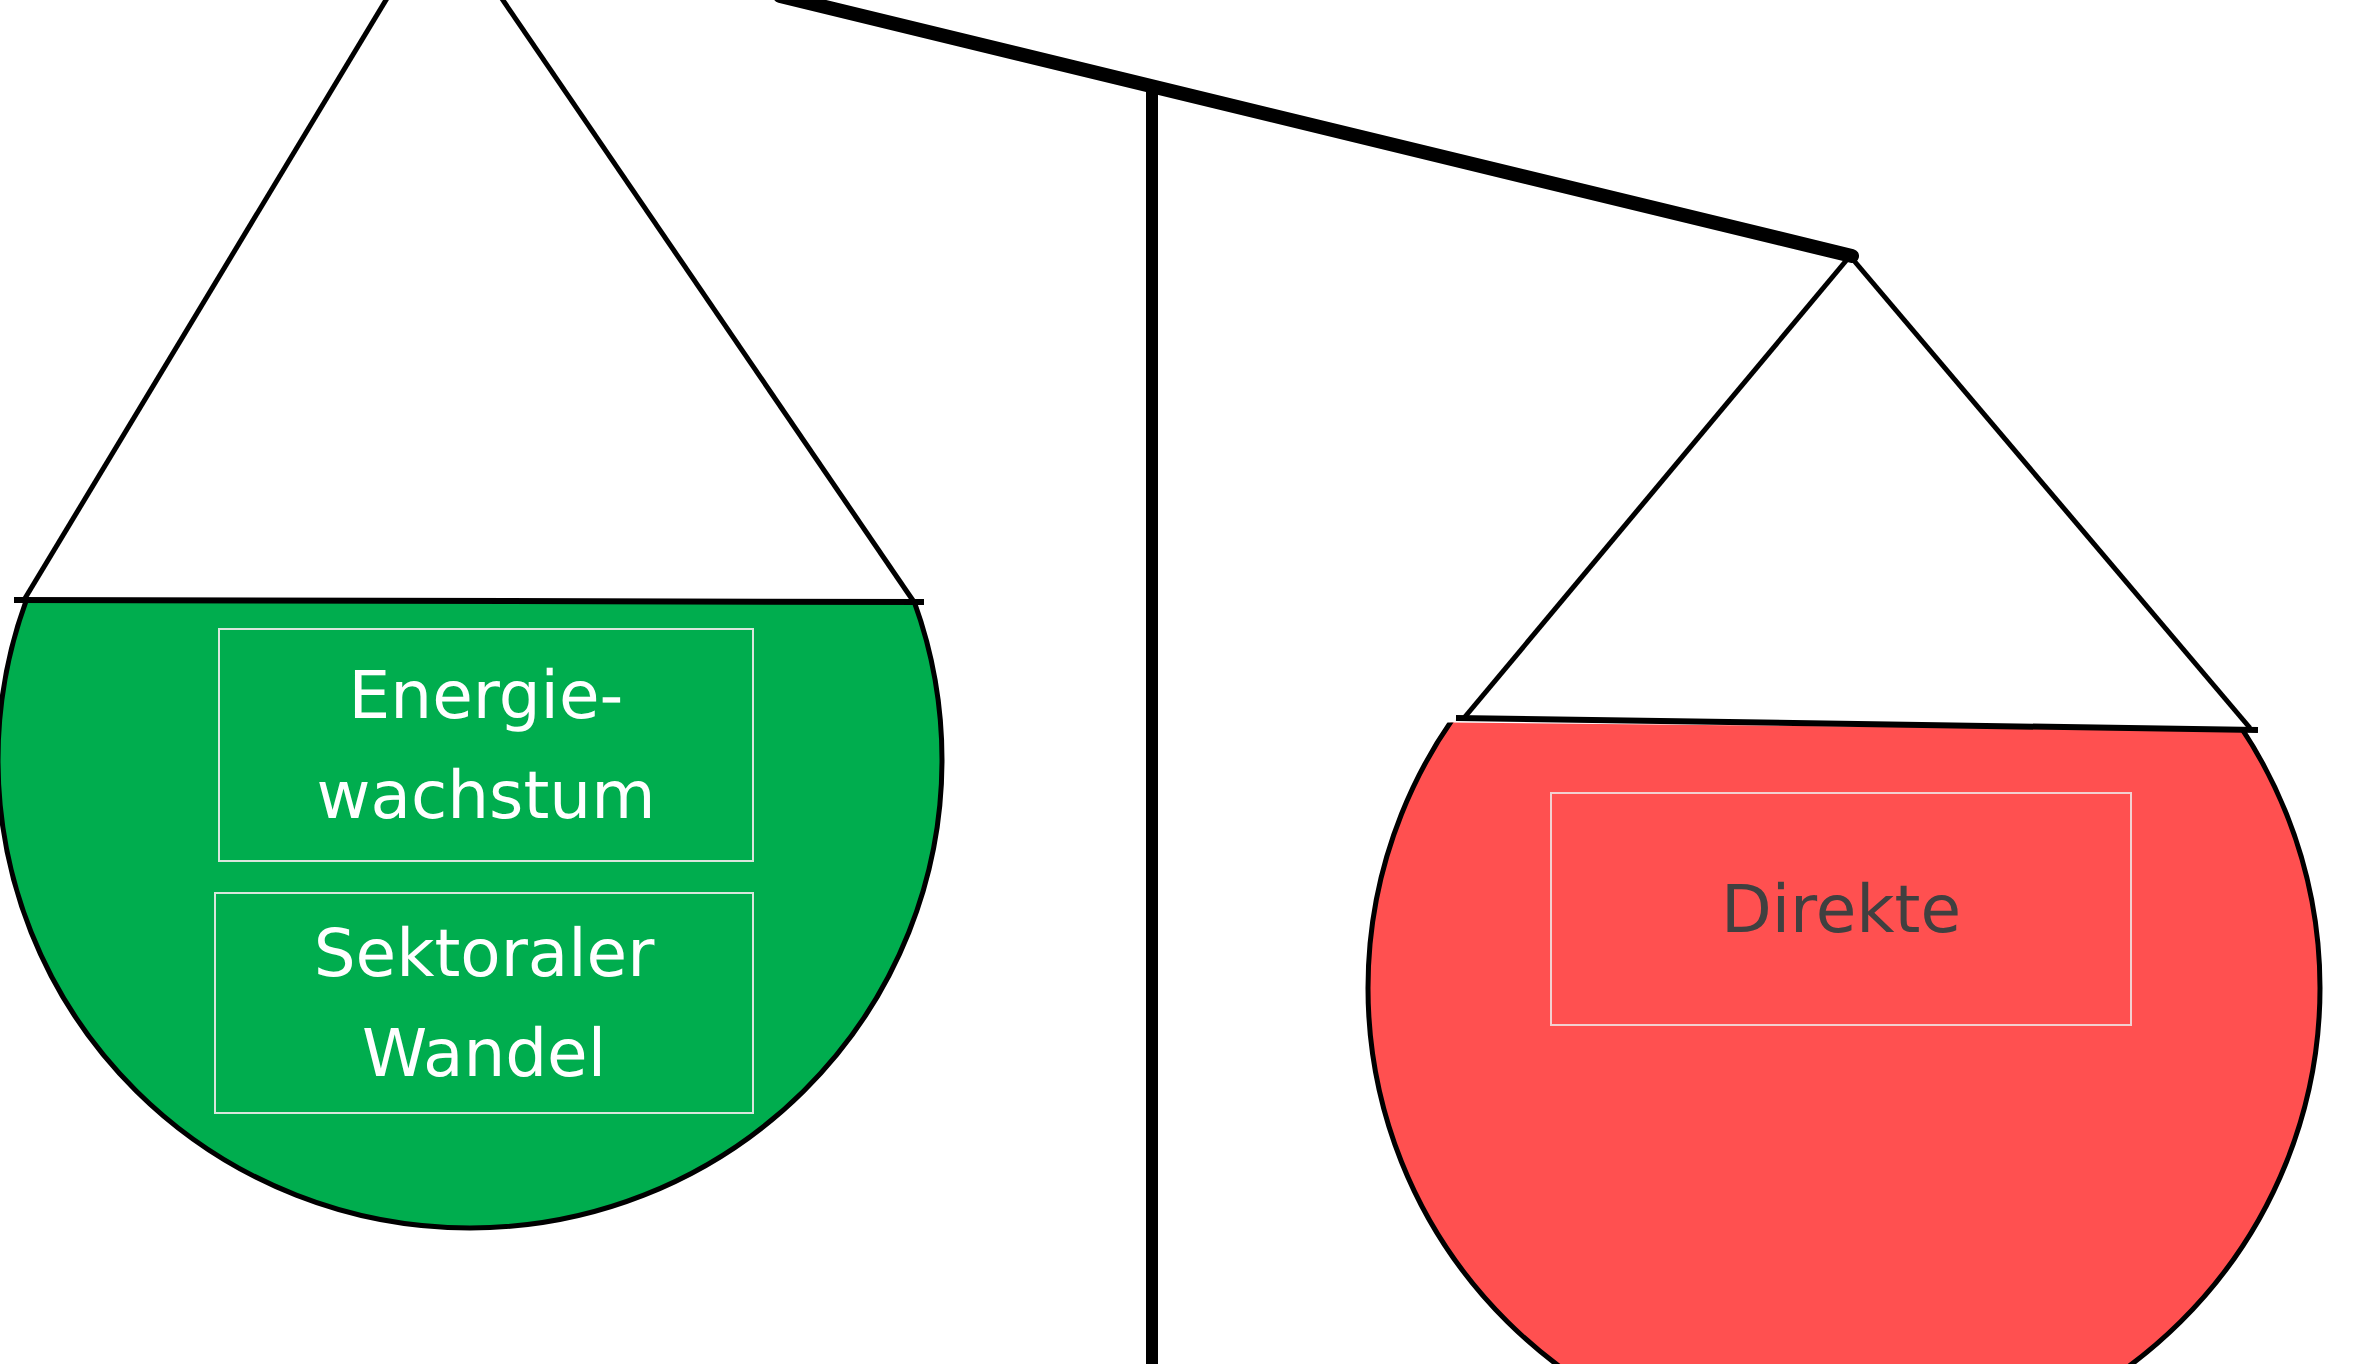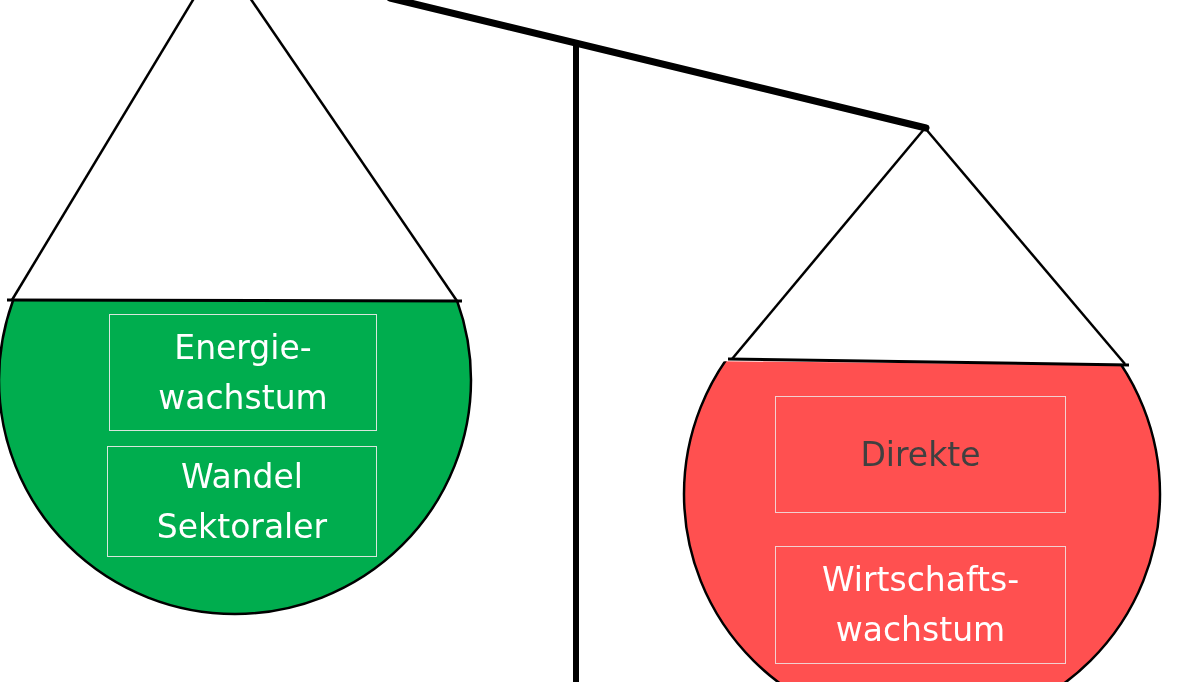--- a/index.html
+++ b/index.html
@@ -55,8 +55,8 @@
     <span>wachstum</span>
   </div>
   <div class="label-box green" style="left: 107px; top: 446px; width: 270px; height: 111px; color: rgb(255, 255, 255);">
+    <span>Sektoraler</span>
     <span>Wandel</span>
-    <span>Sektoraler</span>
   </div>
 
   <div class="label-box red" style="left: 775px; top: 396px; width: 291px; height: 117px; color: #404040;">

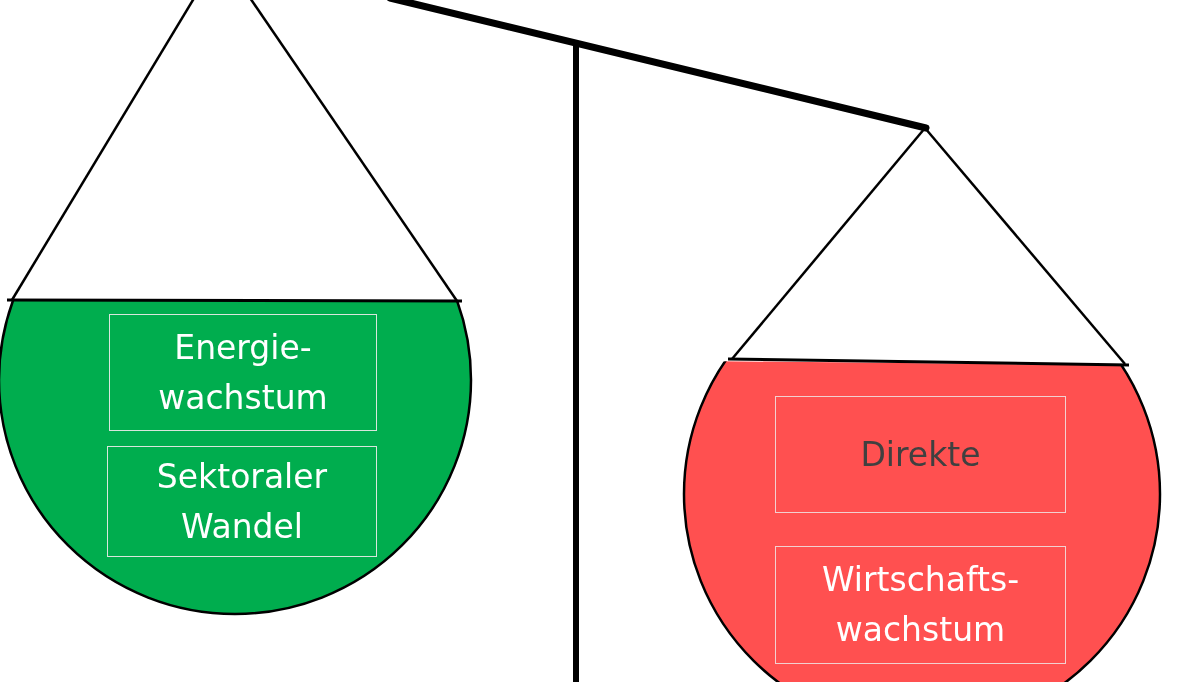--- a/index.html
+++ b/index.html
@@ -62,10 +62,6 @@
   <div class="label-box red" style="left: 775px; top: 396px; width: 291px; height: 117px; color: #404040;">
     <span>Direkte</span>
   </div>
-  <div class="label-box red" style="left: 775px; top: 546px; width: 291px; height: 118px; color: rgb(255, 255, 255);">
-    <span>Wirtschafts-</span>
-    <span>wachstum</span>
-  </div>
 </div>
 
 </body></html>

